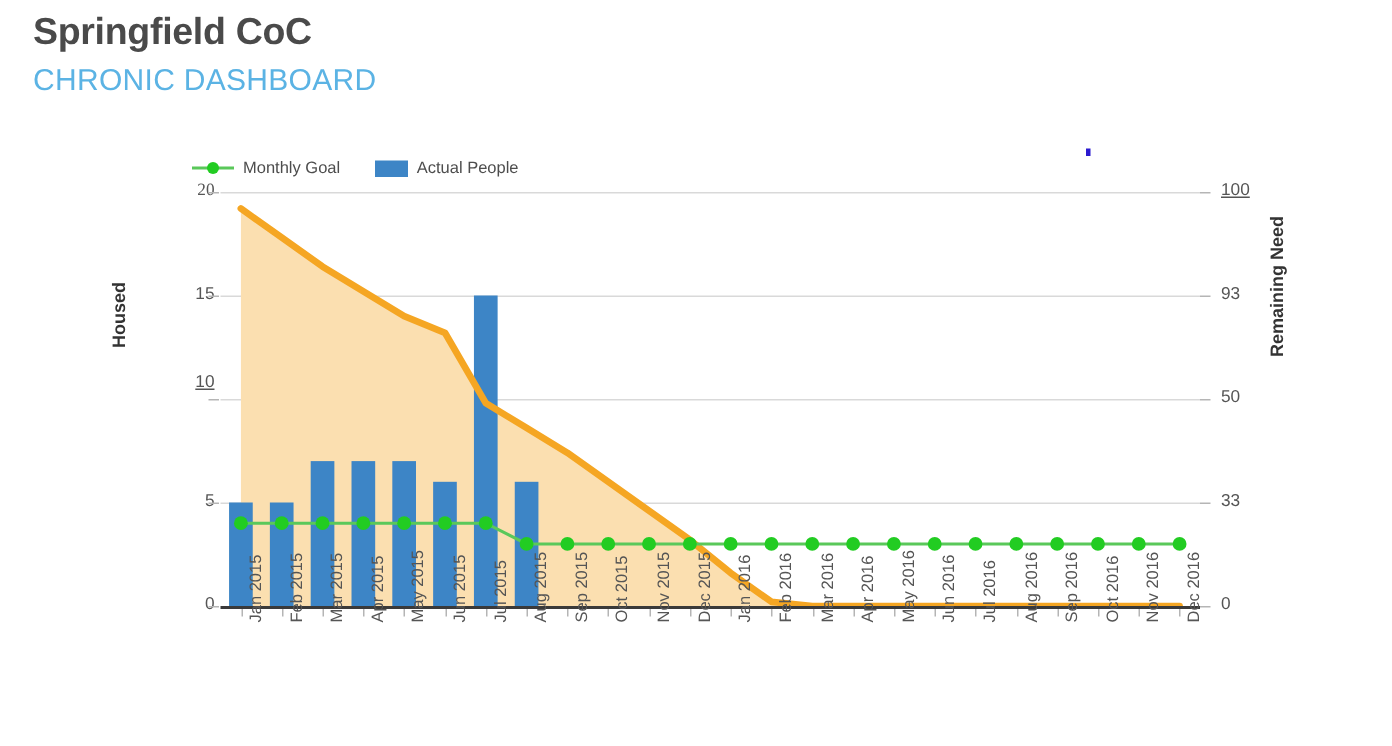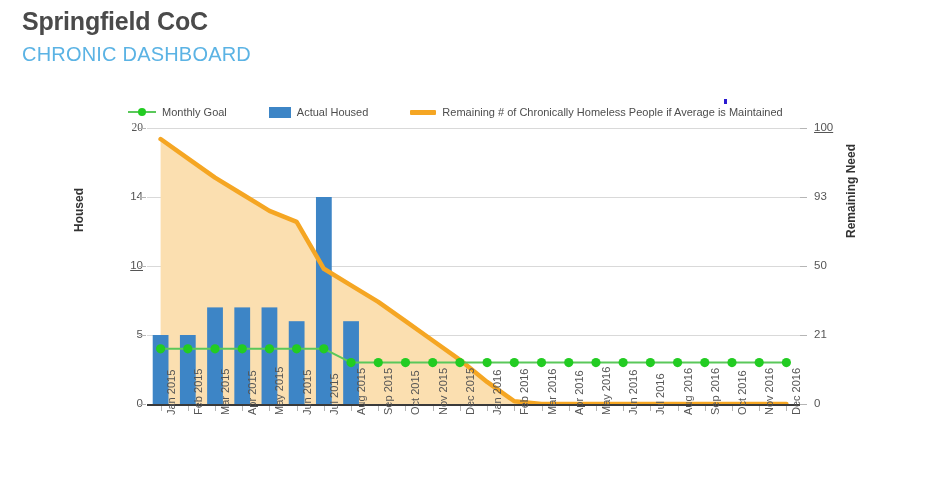--- a/index.html
+++ b/index.html
@@ -51,7 +51,7 @@
     left: 128px; top: 106px;
     display: flex;
     align-items: center;
-    gap: 42px;
+    gap: 23px;
     font-size: 11px;
     color: #4d4d4d;
     white-space: nowrap;

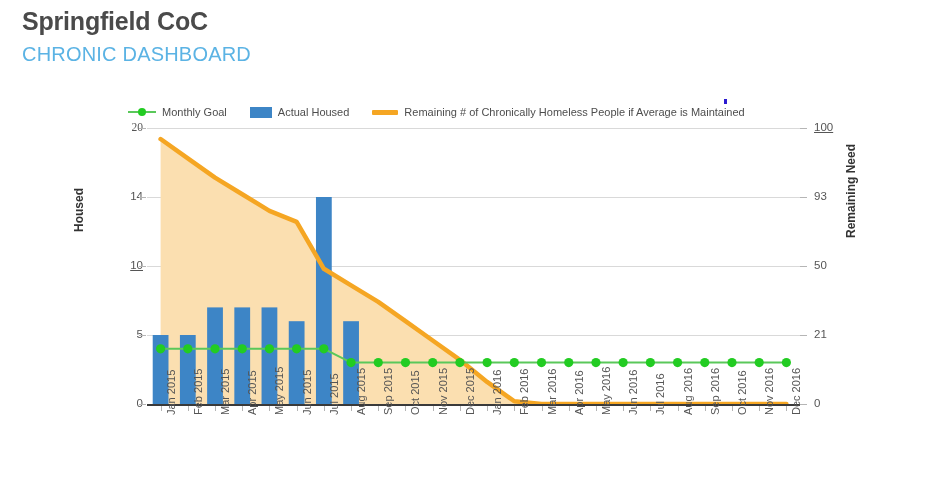--- a/index.html
+++ b/index.html
@@ -172,7 +172,7 @@
     </div>
     <div class="legend-item">
       <span class="lg-swatch"></span>
-      <span>Actual Housed</span>
+      <span>Actual People</span>
     </div>
     <div class="legend-item">
       <span class="lg-bar"></span>

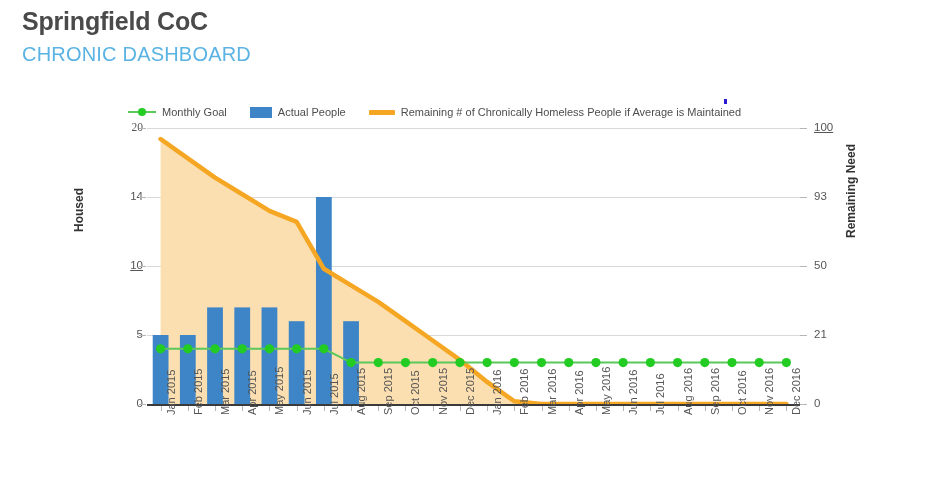--- a/index.html
+++ b/index.html
@@ -173,10 +173,6 @@
     <div class="legend-item">
       <span class="lg-swatch"></span>
       <span>Actual People</span>
-    </div>
-    <div class="legend-item">
-      <span class="lg-bar"></span>
-      <span>Remaining # of Chronically Homeless People if Average is Maintained</span>
     </div>
   </div>
 

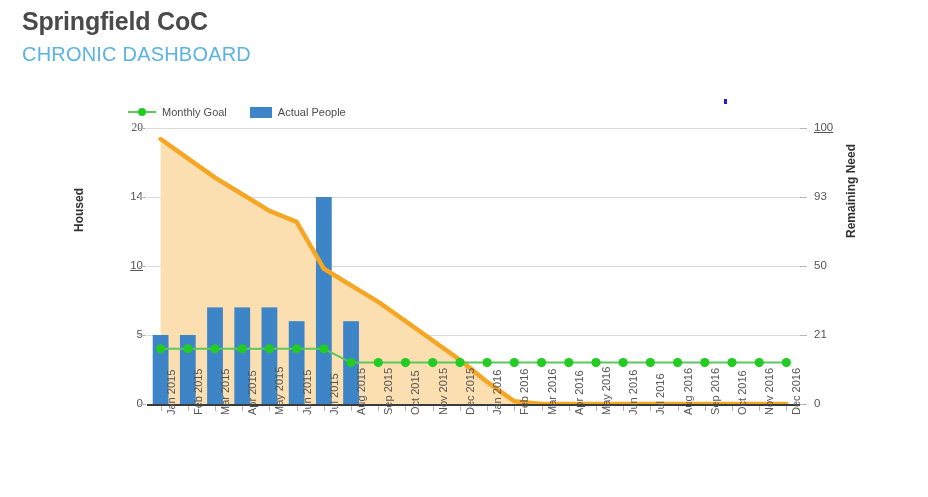--- a/index.html
+++ b/index.html
@@ -185,7 +185,7 @@
         <div class="ytick-mark-l" style="top: 207px;"></div>
         <div class="ytick-l" style="top: 138px; text-decoration: underline;">10</div>
         <div class="ytick-mark-l" style="top: 138px;"></div>
-        <div class="ytick-l" style="top: 69px;">14</div>
+        <div class="ytick-l" style="top: 69px;">15</div>
         <div class="ytick-mark-l" style="top: 69px;"></div>
         <div class="ytick-l" style="top: 0px; font-family: Liberation Serif, serif;">20</div>
         <div class="ytick-mark-l" style="top: 0px;"></div>

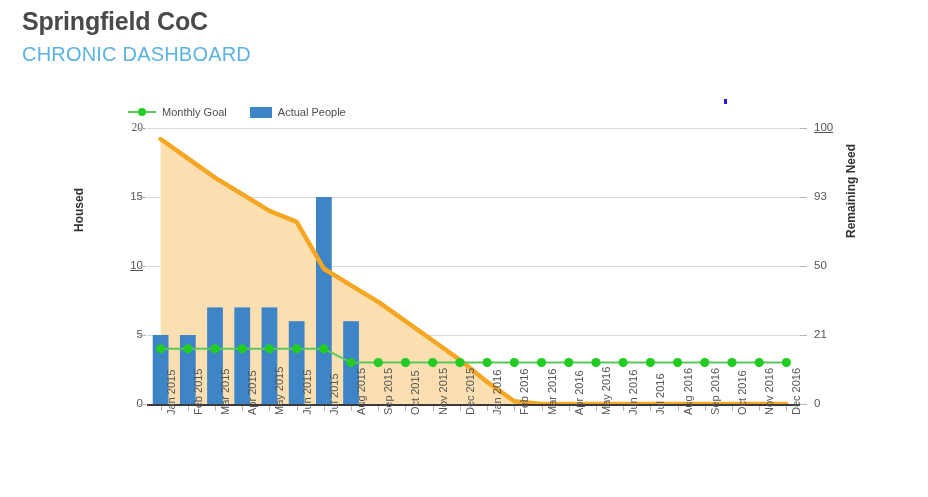--- a/index.html
+++ b/index.html
@@ -183,7 +183,7 @@
         <div class="ytick-mark-l" style="top: 276px;"></div>
         <div class="ytick-l" style="top: 207px;">5</div>
         <div class="ytick-mark-l" style="top: 207px;"></div>
-        <div class="ytick-l" style="top: 138px; text-decoration: underline;">10</div>
+        <div class="ytick-l" style="top: 128px; text-decoration: underline;">10</div>
         <div class="ytick-mark-l" style="top: 138px;"></div>
         <div class="ytick-l" style="top: 69px;">15</div>
         <div class="ytick-mark-l" style="top: 69px;"></div>

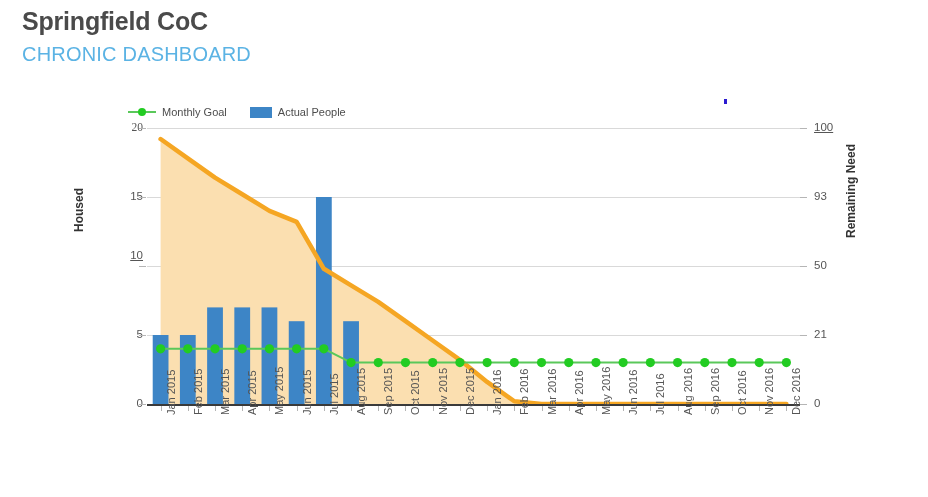--- a/index.html
+++ b/index.html
@@ -195,7 +195,7 @@
     <div class="yaxis-right" id="yaxis-right">
         <div class="ytick-r" style="top: 276px;">0</div>
         <div class="ytick-mark-r" style="top: 276px;"></div>
-        <div class="ytick-r" style="top: 207px;">21</div>
+        <div class="ytick-r" style="top: 207px;">33</div>
         <div class="ytick-mark-r" style="top: 207px;"></div>
         <div class="ytick-r" style="top: 138px;">50</div>
         <div class="ytick-mark-r" style="top: 138px;"></div>

